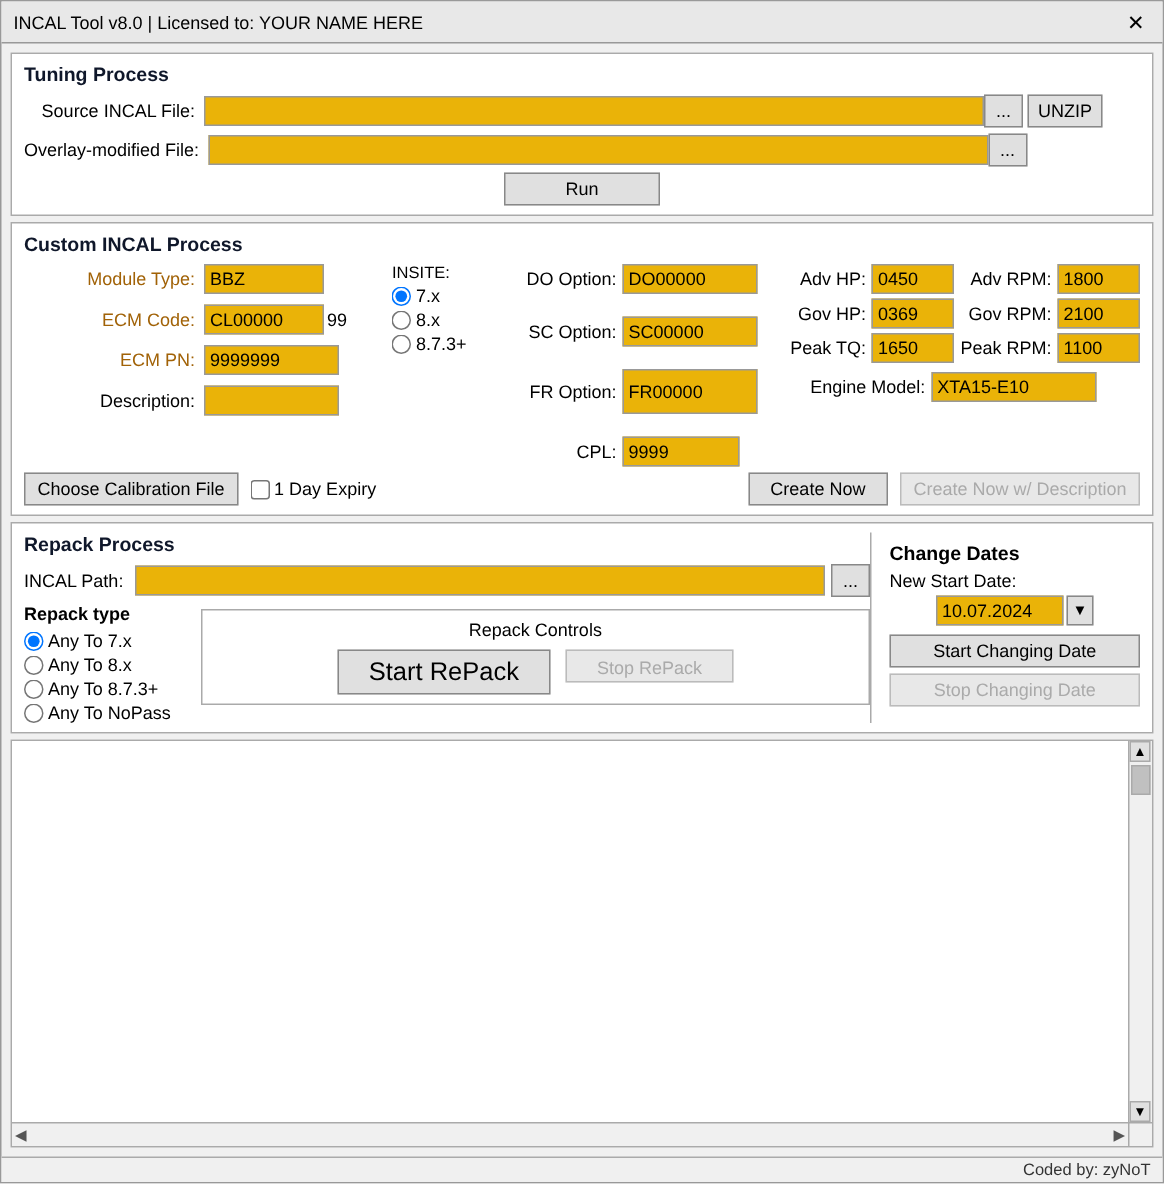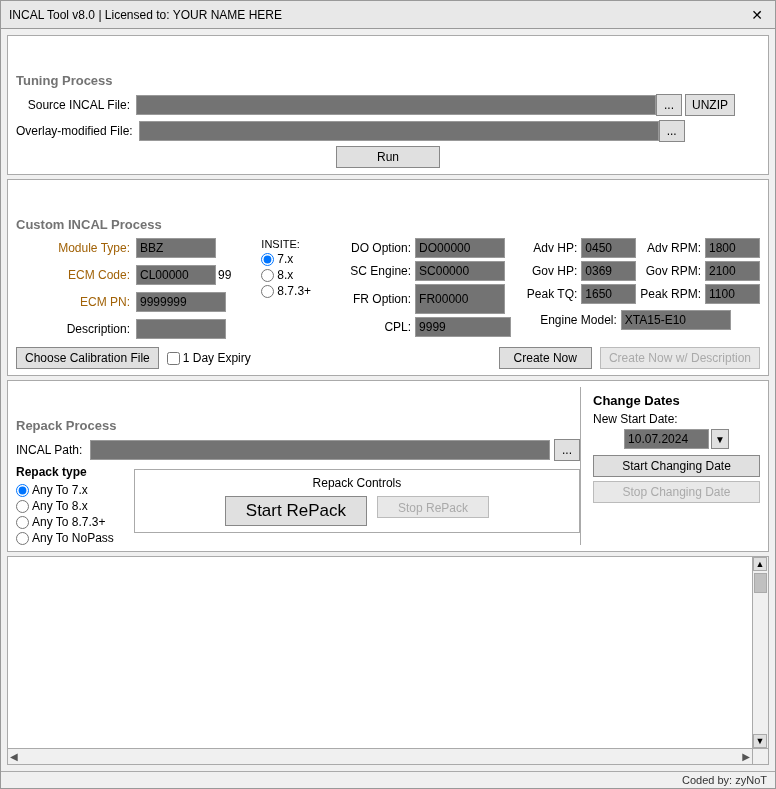--- a/index.html
+++ b/index.html
@@ -57,9 +57,8 @@
     .section-title {
       font-size: 13px;
       font-weight: bold;
-      color: #737373;
+      color: #0f172a;
       margin-bottom: 6px;
-      margin-top: 31px;
     }
     .form-row {
       display: flex;

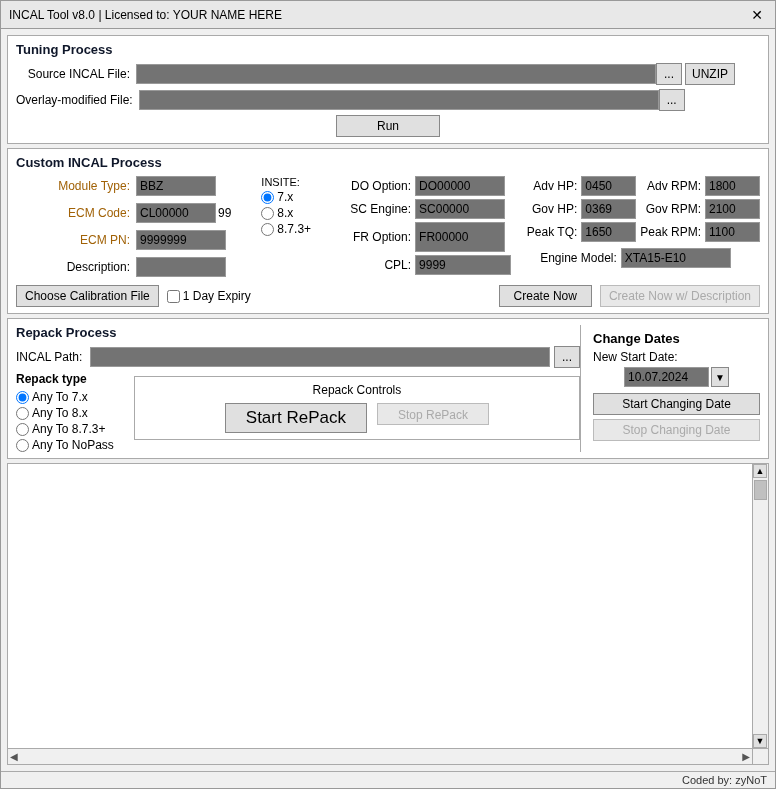--- a/index.html
+++ b/index.html
@@ -84,7 +84,7 @@
       padding: 1px 3px;
       font-size: 12px;
       height: 20px;
-      background: #737373;
+      background: #eab308;
     }
     .input-wide {
       width: 520px;

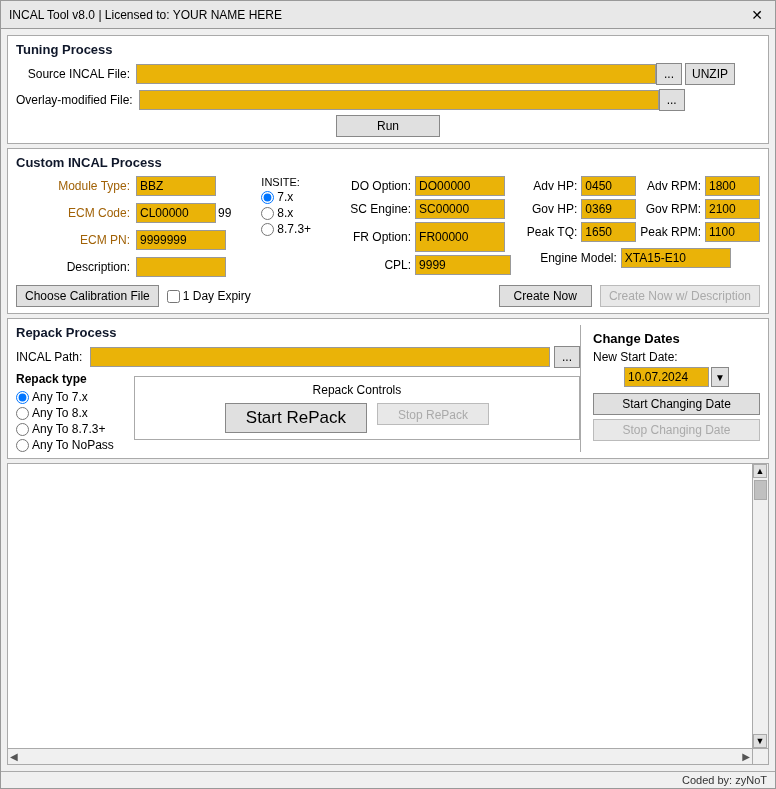--- a/index.html
+++ b/index.html
@@ -172,7 +172,7 @@
     .options-col {
       display: flex;
       flex-direction: column;
-      gap: 3px;
+      gap: 15px;
       margin-left: 20px;
     }
     .option-row {

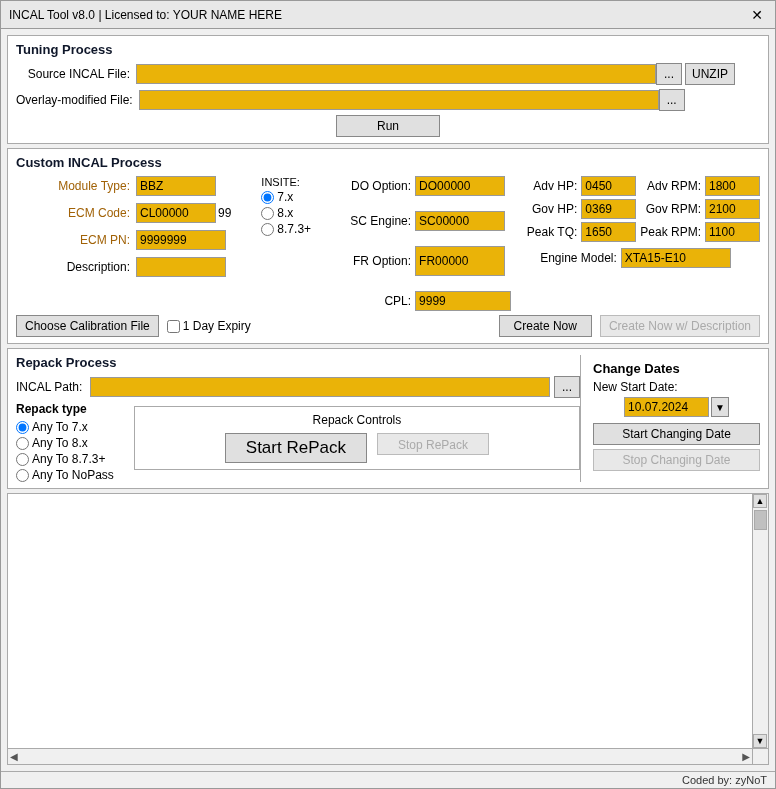--- a/index.html
+++ b/index.html
@@ -461,7 +461,7 @@
             <input type="text" value="DO00000" style="width: 90px; border: 1px solid rgb(153, 153, 153); padding: 1px 3px; font-size: 12px; height: 20px;">
           </div>
           <div class="option-row">
-            <span class="option-label">SC Engine:</span>
+            <span class="option-label">SC Option:</span>
             <input type="text" value="SC00000" style="width: 90px; border: 1px solid rgb(153, 153, 153); padding: 1px 3px; font-size: 12px; height: 20px;">
           </div>
           <div class="option-row">

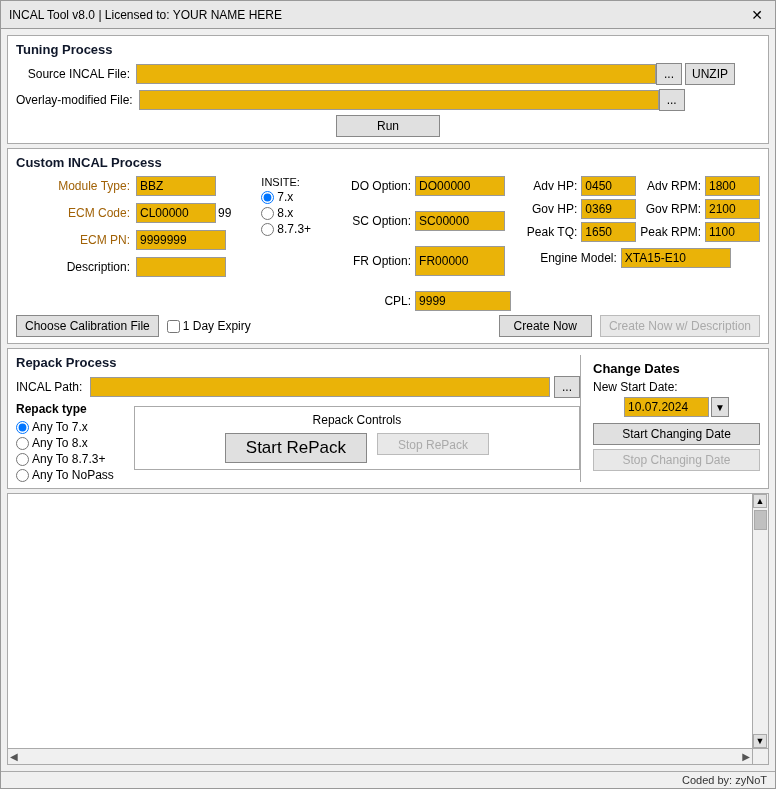--- a/index.html
+++ b/index.html
@@ -470,7 +470,7 @@
           </div>
           <div class="option-row">
             <span class="option-label">CPL:</span>
-            <input type="text" value="9999" style="width: 96px; border: 1px solid rgb(153, 153, 153); padding: 1px 3px; font-size: 12px; height: 20px;">
+            <input type="text" value="9999" style="width: 78px; border: 1px solid rgb(153, 153, 153); padding: 1px 3px; font-size: 12px; height: 20px;">
           </div>
         </div>
 

